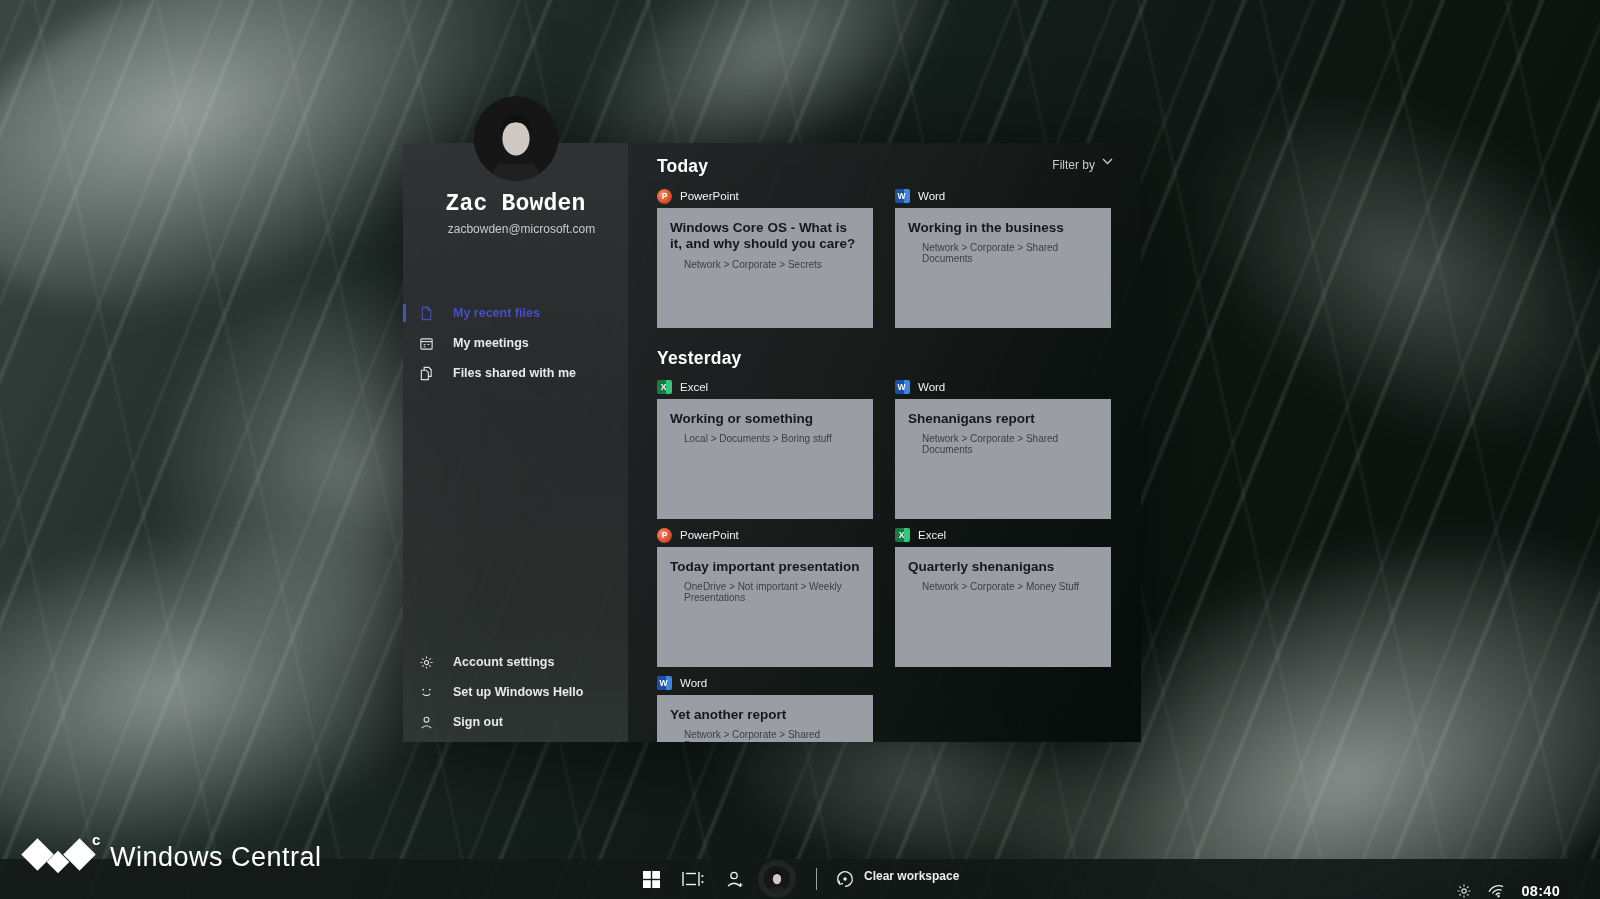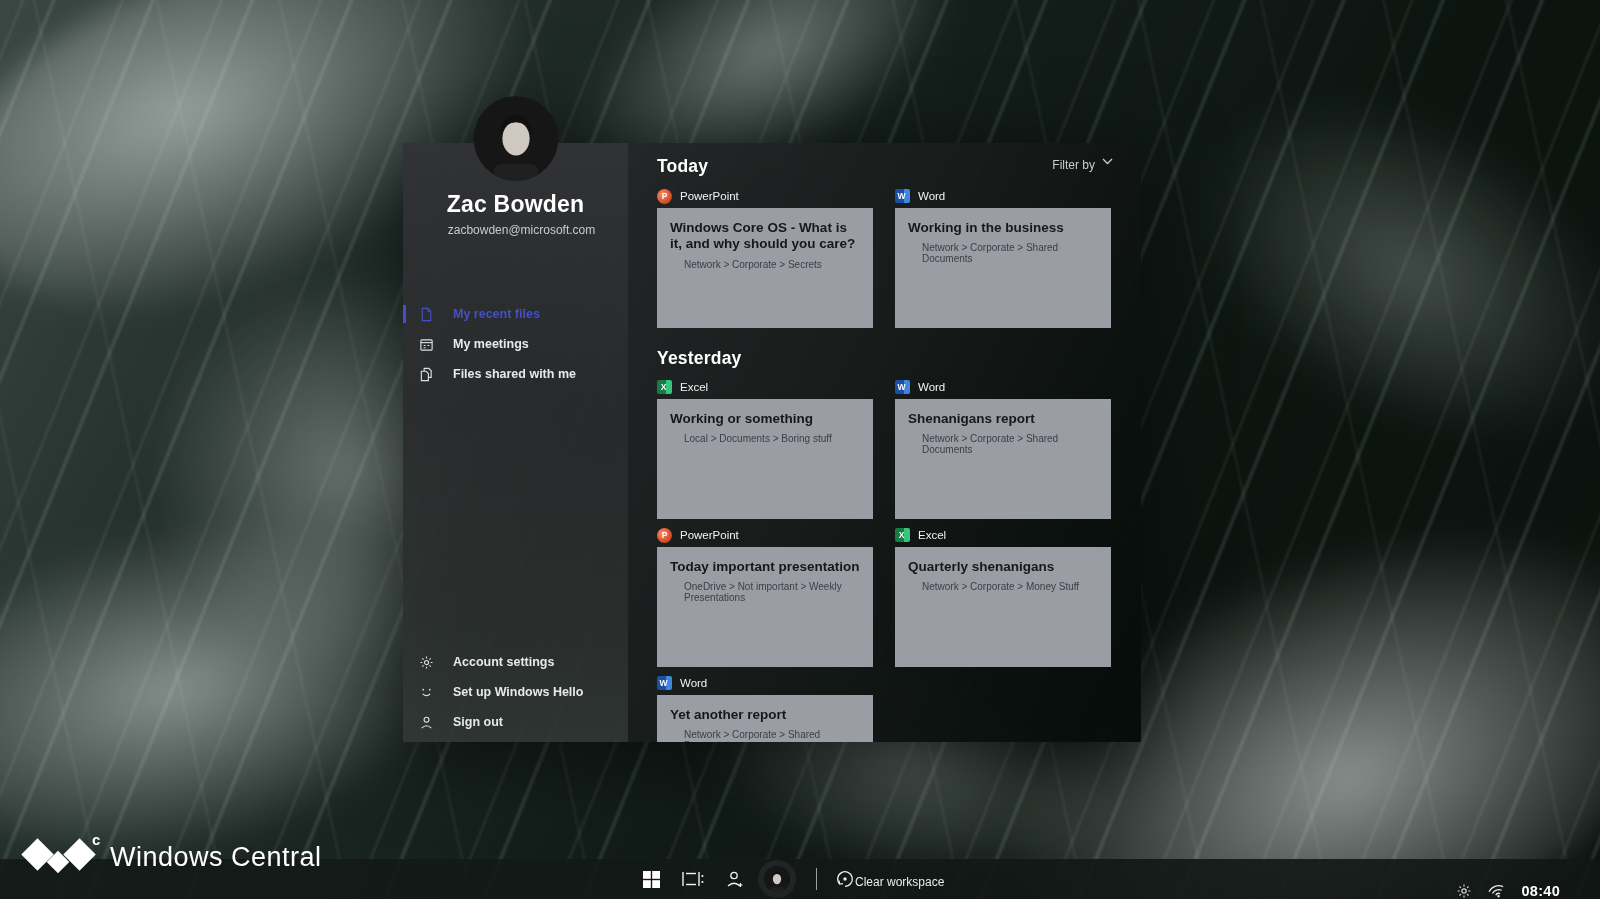--- a/index.html
+++ b/index.html
@@ -33,7 +33,7 @@
   .avatar-big { position:absolute; top:-47px; left:50%; transform:translateX(-50%);
     width:85px; height:85px; border-radius:50%; overflow:hidden; }
   .profile { padding-top:48px; text-align:center; }
-  .profile-name { font-size:23px; font-weight:700; color:#ffffff; letter-spacing:0.2px; }
+  .profile-name { font-size:23px; font-weight:700; color:#ffffff; letter-spacing:0.2px;font-family:Liberation Mono, monospace; }
   .profile-email { margin-top:5px; font-size:12px; color:#c9cacd;padding-left:12px; }
 
   .nav { margin-top:62px; display:flex; flex-direction:column; }

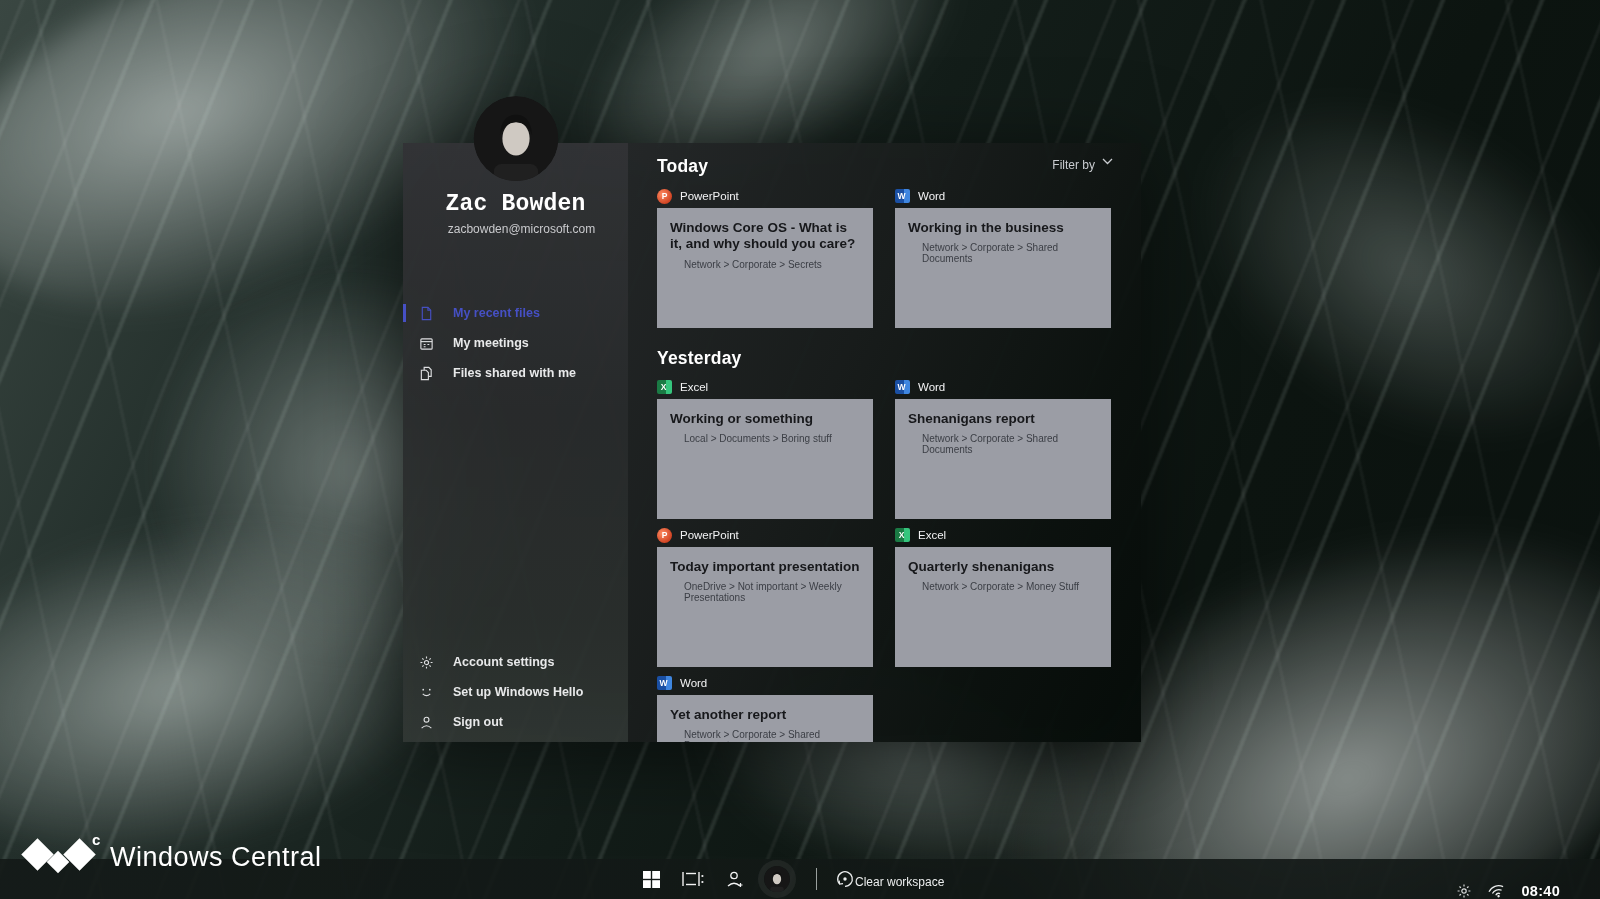--- a/index.html
+++ b/index.html
@@ -85,7 +85,7 @@
   .tb-avatar { width:26px; height:26px; border-radius:50%; overflow:hidden;
     box-shadow:0 0 0 6px rgba(255,255,255,0.06); }
   .tb-divider { width:1px; height:22px; background:#9aa09e; margin:0 18px; }
-  .clear-ws { display:flex; align-items:flex-end; color:#eceeee; font-size:12px; }
+  .clear-ws { display:flex; align-items:flex-start; gap:9px; color:#eceeee; font-size:12px;font-weight:bold; }
   .tb-tray { position:absolute; right:40px; top:0; height:40px; display:flex; align-items:flex-end; gap:15px; color:#e8eaea; }
   .tray-gear { font-size:15px; color:#d8dada; }
   .tb-time { font-size:14.5px; font-weight:700; color:#ffffff; letter-spacing:0.3px; }

